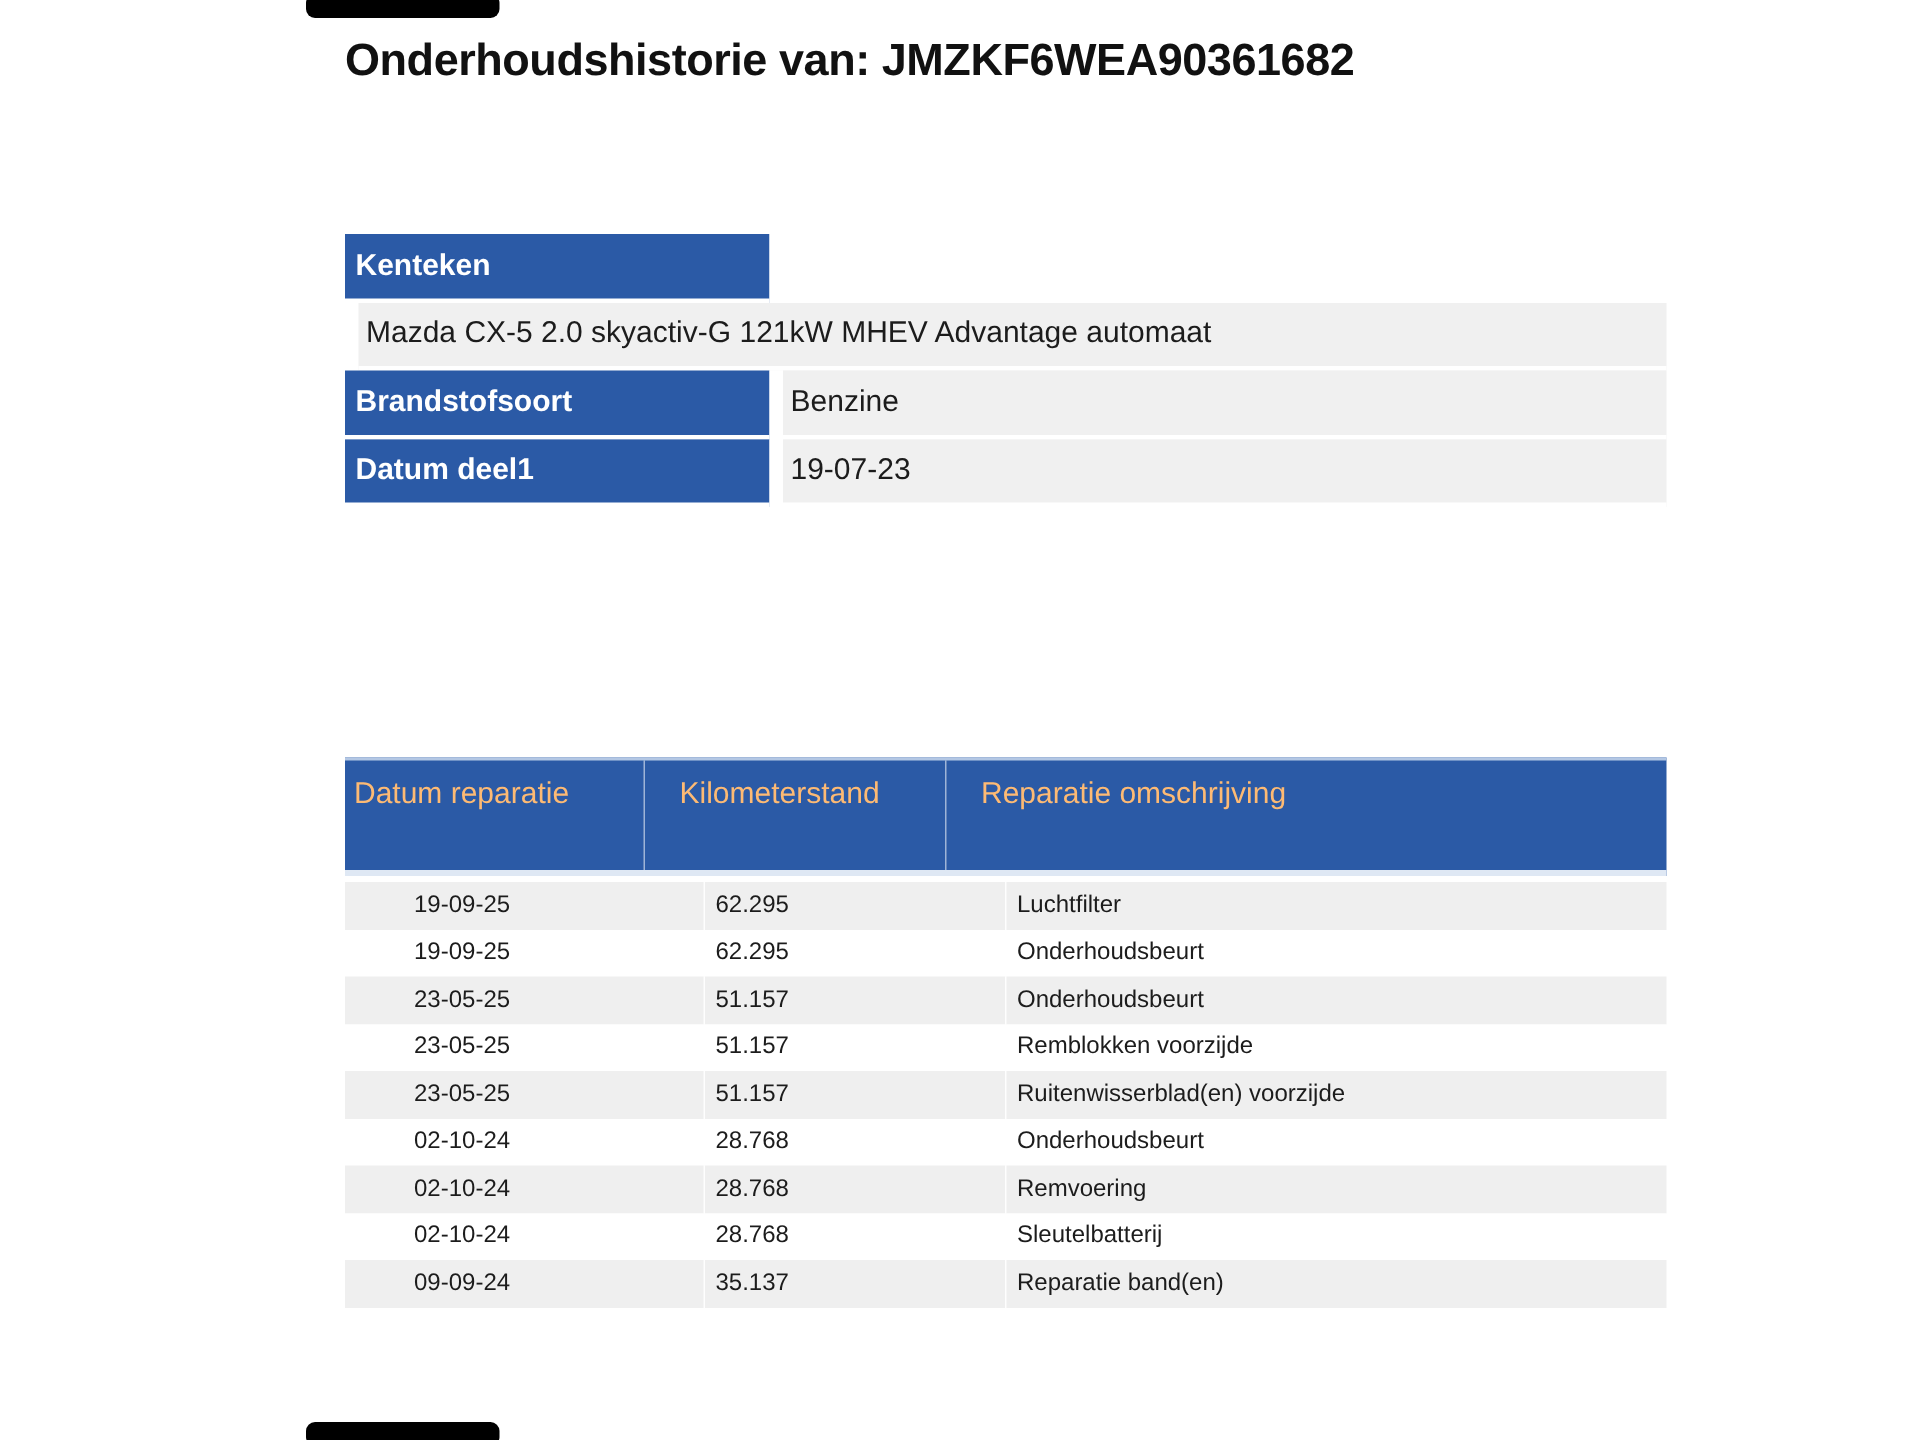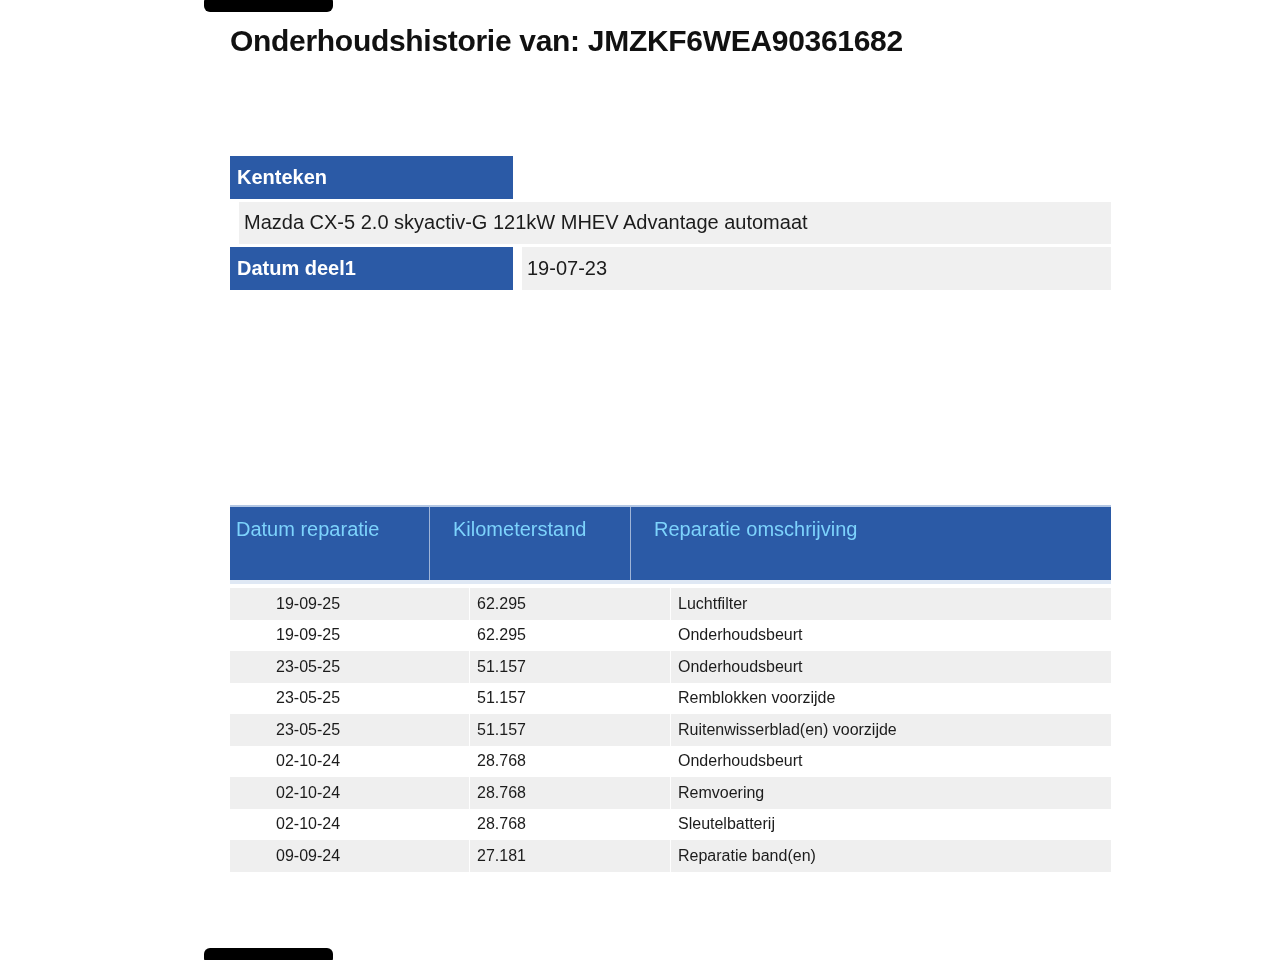--- a/index.html
+++ b/index.html
@@ -153,6 +153,11 @@
       <div class="info-value">Mazda CX-5 2.0 skyactiv-G 121kW MHEV Advantage automaat</div>
     </div>
     <div class="info-row">
+      <div class="info-label">Brandstofsoort</div>
+      <div class="info-gap"></div>
+      <div class="info-value">Benzine</div>
+    </div>
+    <div class="info-row">
       <div class="info-label">Datum deel1</div>
       <div class="info-gap"></div>
       <div class="info-value">19-07-23</div>

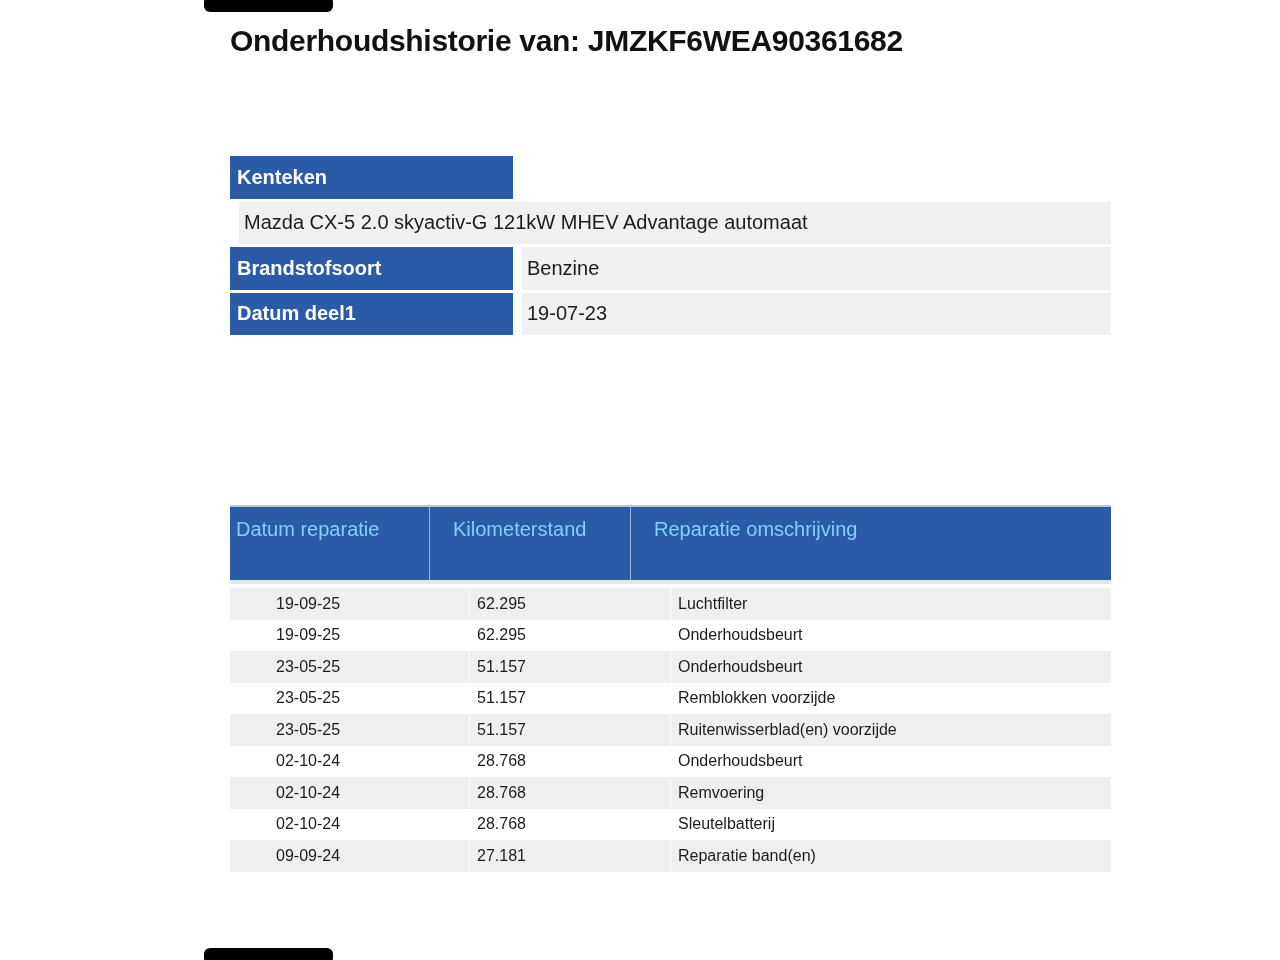--- a/index.html
+++ b/index.html
@@ -96,7 +96,7 @@
     border-bottom: 4px solid #dfe8f4;
   }
   .hist-header > div {
-    color: #7dd3fc;
+    color: #fdba74;
     font-size: 20px;
     font-weight: normal;
     padding-top: 11px;

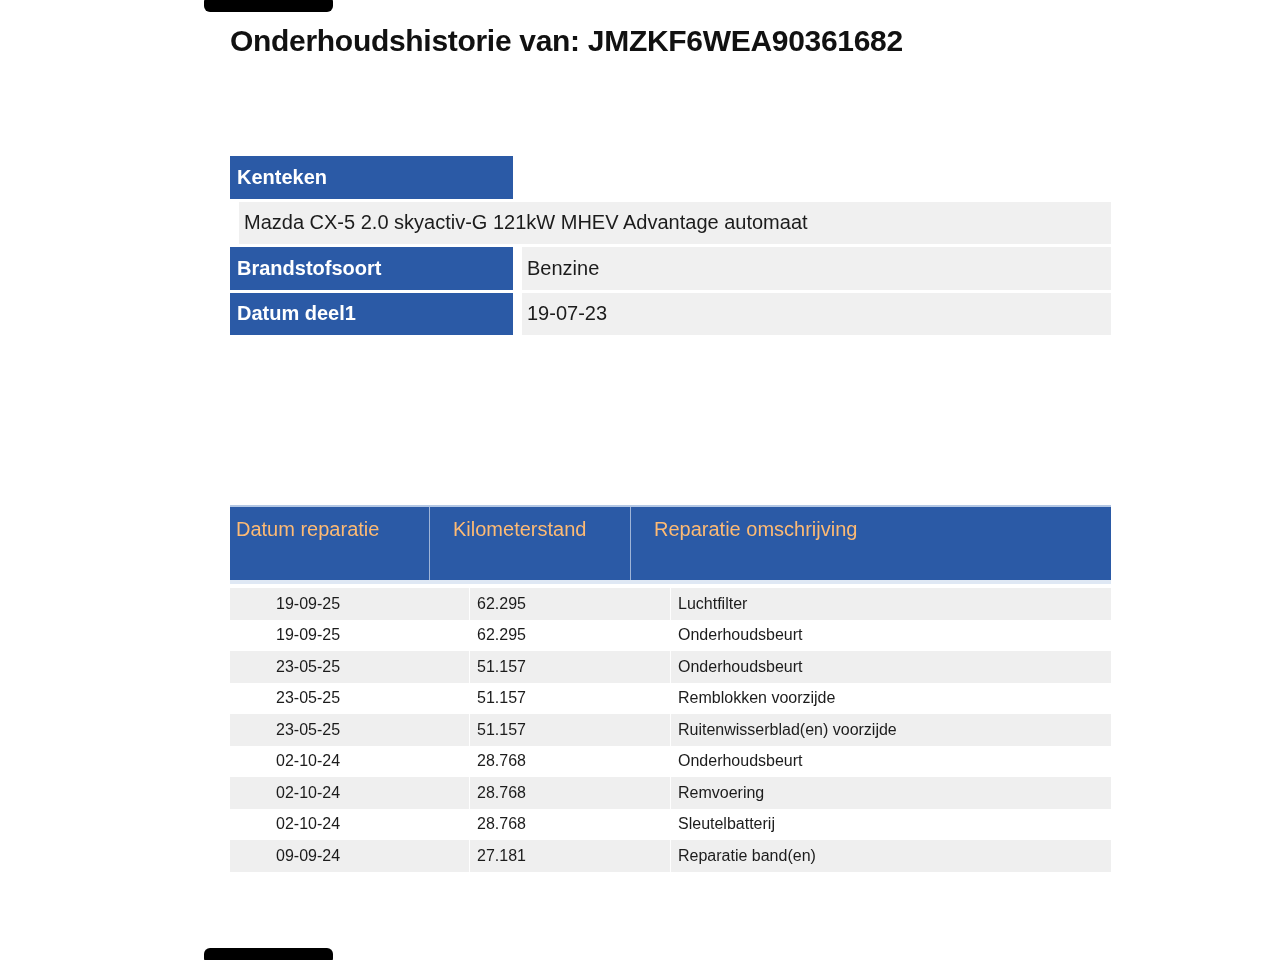--- a/index.html
+++ b/index.html
@@ -213,7 +213,7 @@
       </div>
       <div class="hist-row">
         <div class="c1">09-09-24</div>
-        <div class="c2">27.181</div>
+        <div class="c2">35.137</div>
         <div class="c3">Reparatie band(en)</div>
       </div>
     </div>

